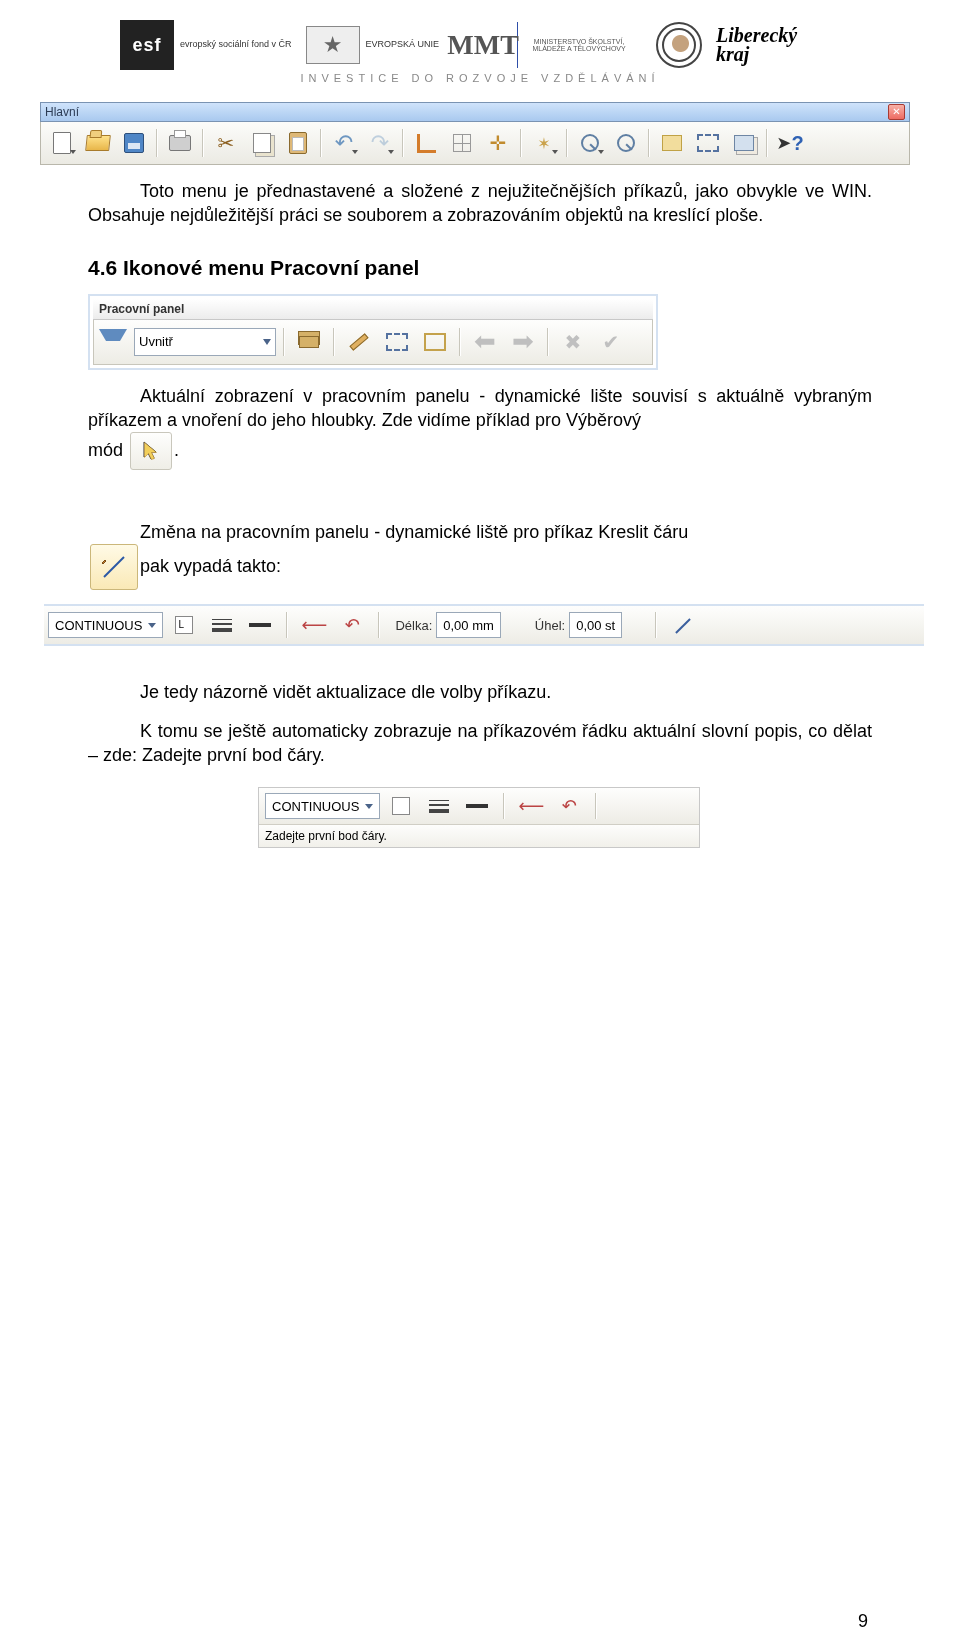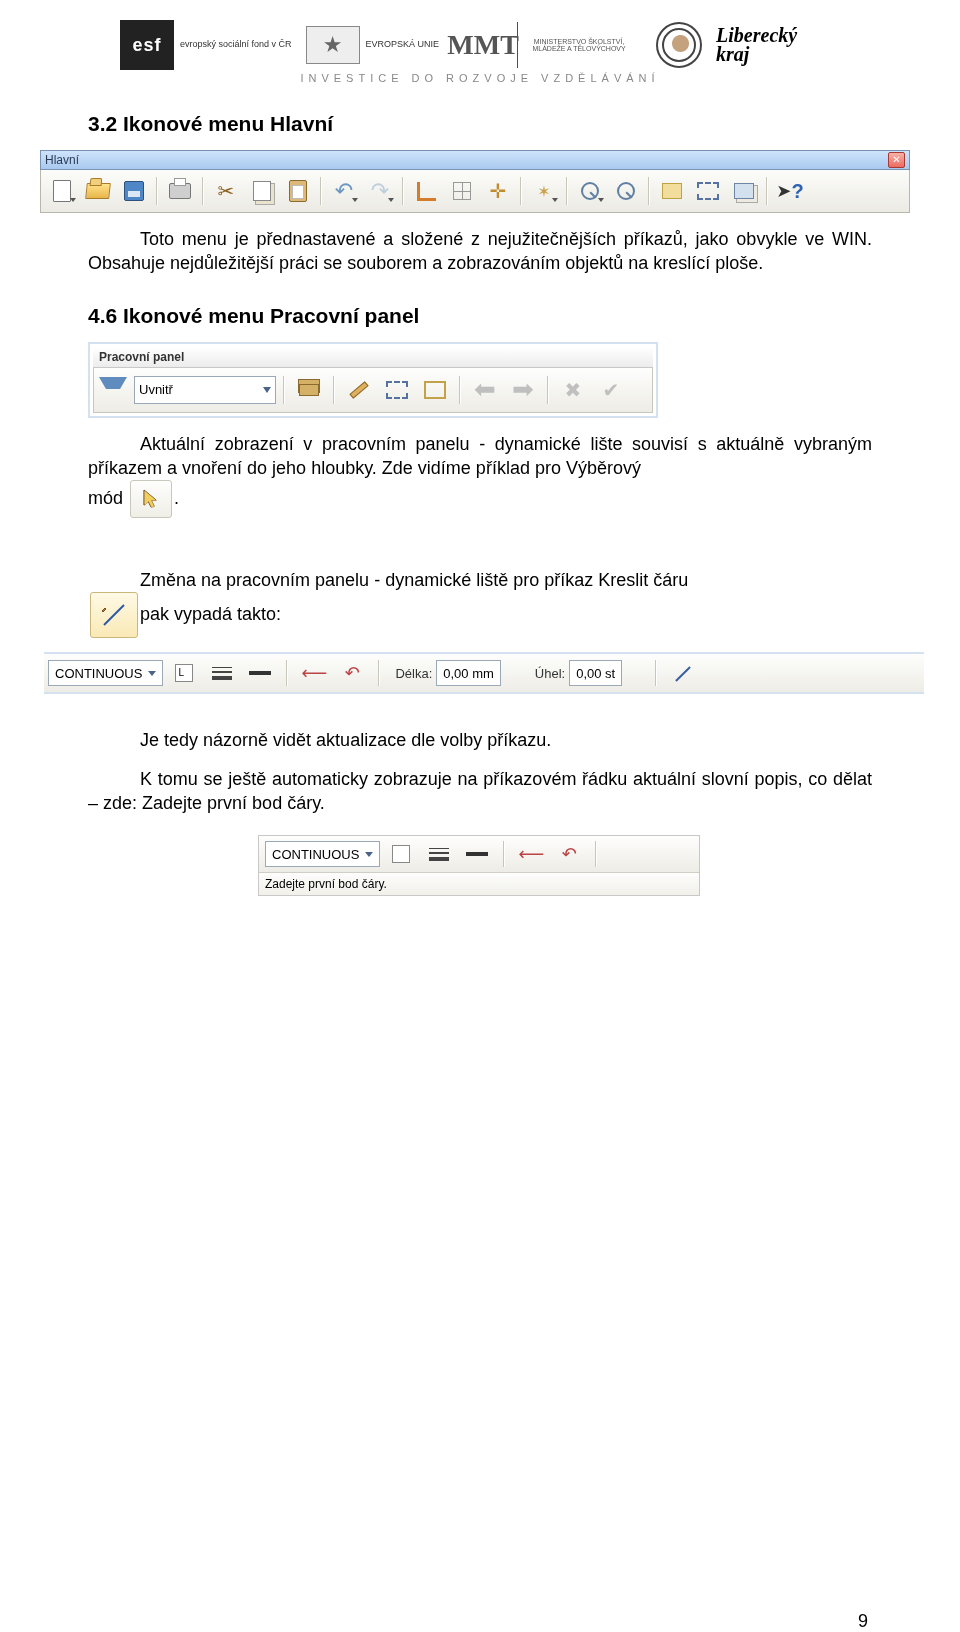--- a/index.html
+++ b/index.html
@@ -305,7 +305,6 @@
 
   <div class="content">
 
-    <h2 class="sec">3.2 Ikonové menu Hlavní</h2>
 
     <div class="toolbar-window">
       <div class="titlebar">

